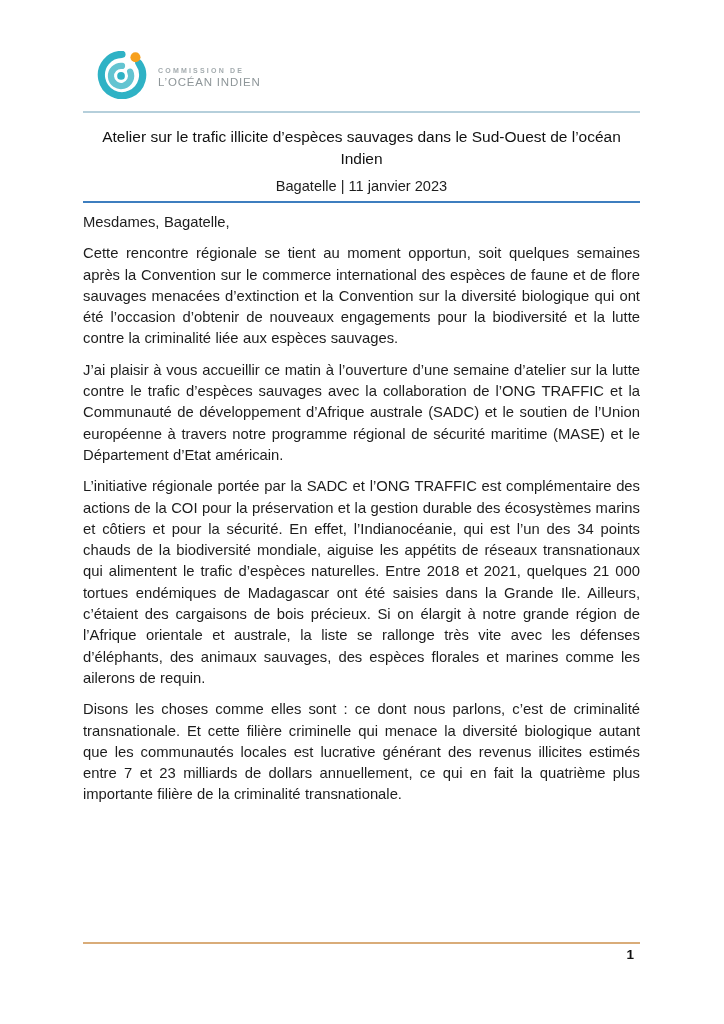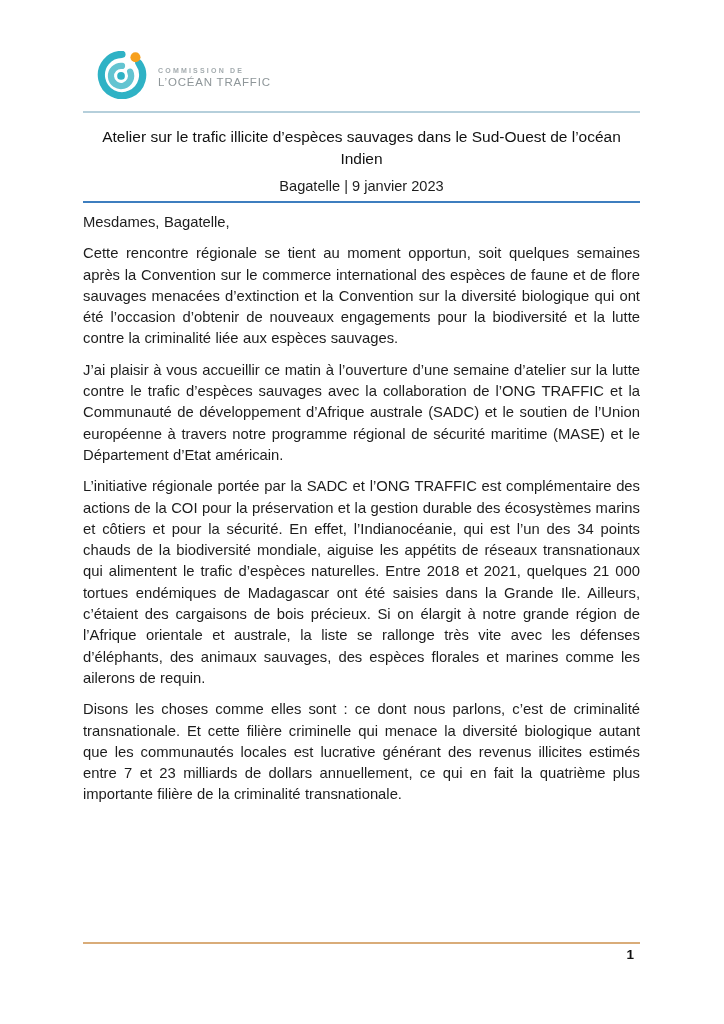--- a/index.html
+++ b/index.html
@@ -70,7 +70,7 @@
       </span>
       <div class="logo-text">
         <span class="logo-line1">COMMISSION DE</span>
-        <span class="logo-line2">L’OCÉAN TRAFFIC</span>
+        <span class="logo-line2">L’OCÉAN INDIEN</span>
       </div>
     </div>
 

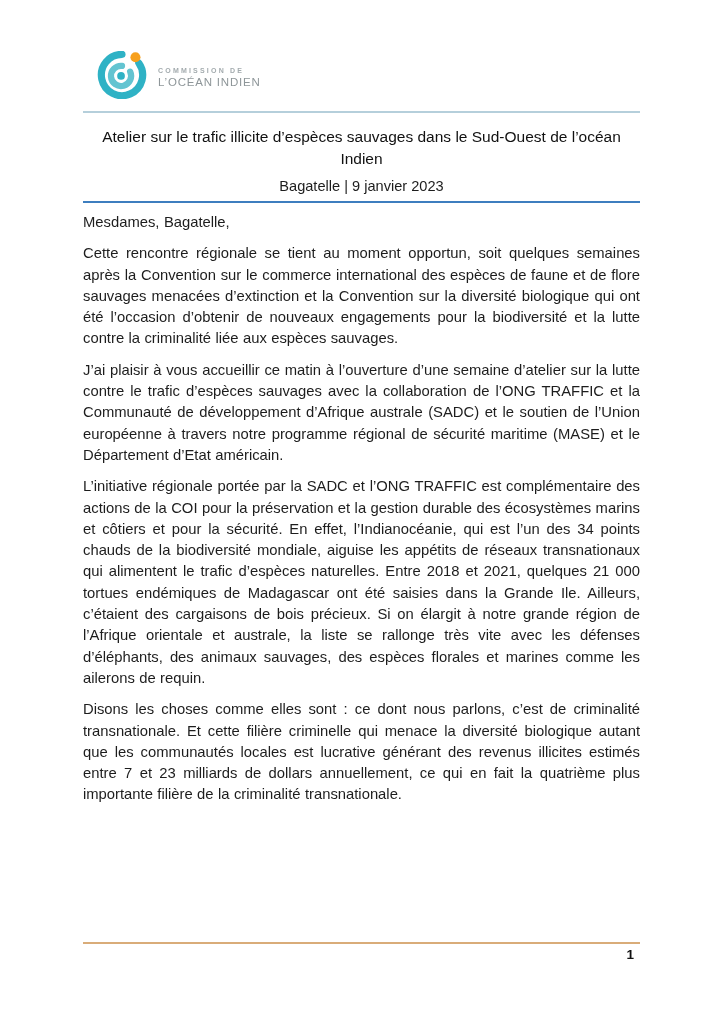--- a/index.html
+++ b/index.html
@@ -77,7 +77,7 @@
     <div class="rule rule-top" style="background-color: rgb(181, 207, 219);"></div>
 
     <h1 class="title">Atelier sur le trafic illicite d’espèces sauvages dans le Sud-Ouest de l’océan Indien</h1>
-    <p class="dateline">Bagatelle | 9 janvier 2023</p>
+    <p class="dateline">Bagatelle | 11 janvier 2023</p>
 
     <div class="rule rule-bottom" style="background-color: rgb(61, 126, 191);"></div>
   </header>

